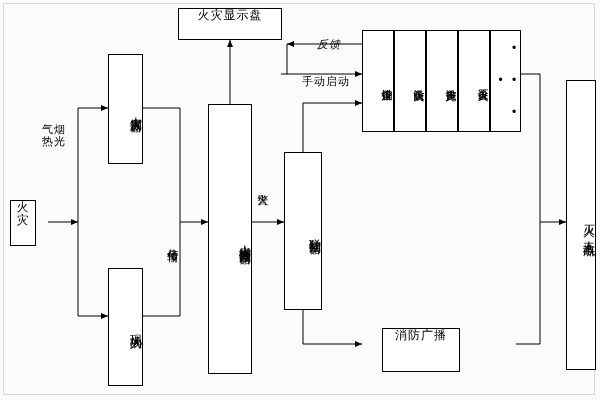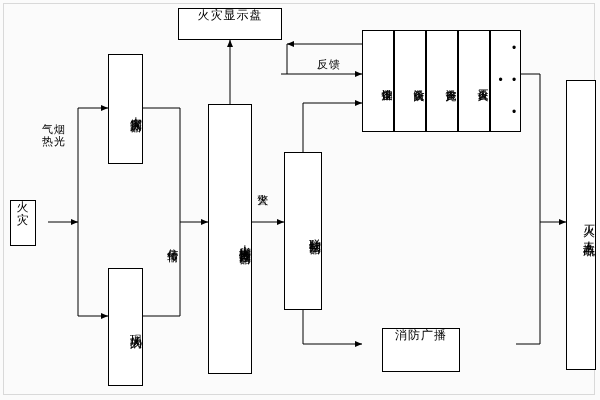--- a/index.html
+++ b/index.html
@@ -172,7 +172,7 @@
     <span>火警</span>
   </div>
 
-  <div class="label" style="left:305px;top:45px;width:48px;">
+  <div class="label" style="left:305px;top:25px;width:48px;font-style:italic;">
     <span>反馈</span>
   </div>
 

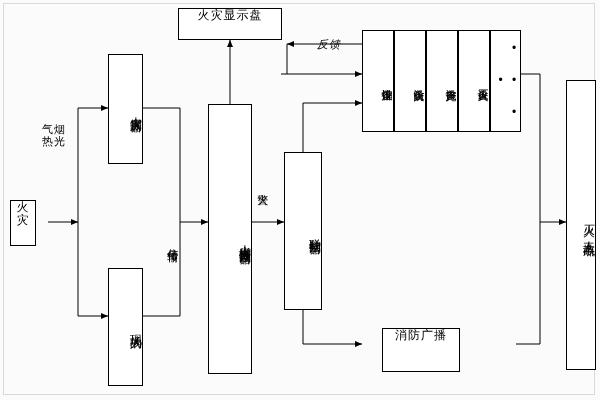--- a/index.html
+++ b/index.html
@@ -176,6 +176,9 @@
     <span>反馈</span>
   </div>
 
+  <div class="label" style="left:295px;top:62px;width:62px;">
+    <span>手动启动</span>
+  </div>
 
 
 </div>

